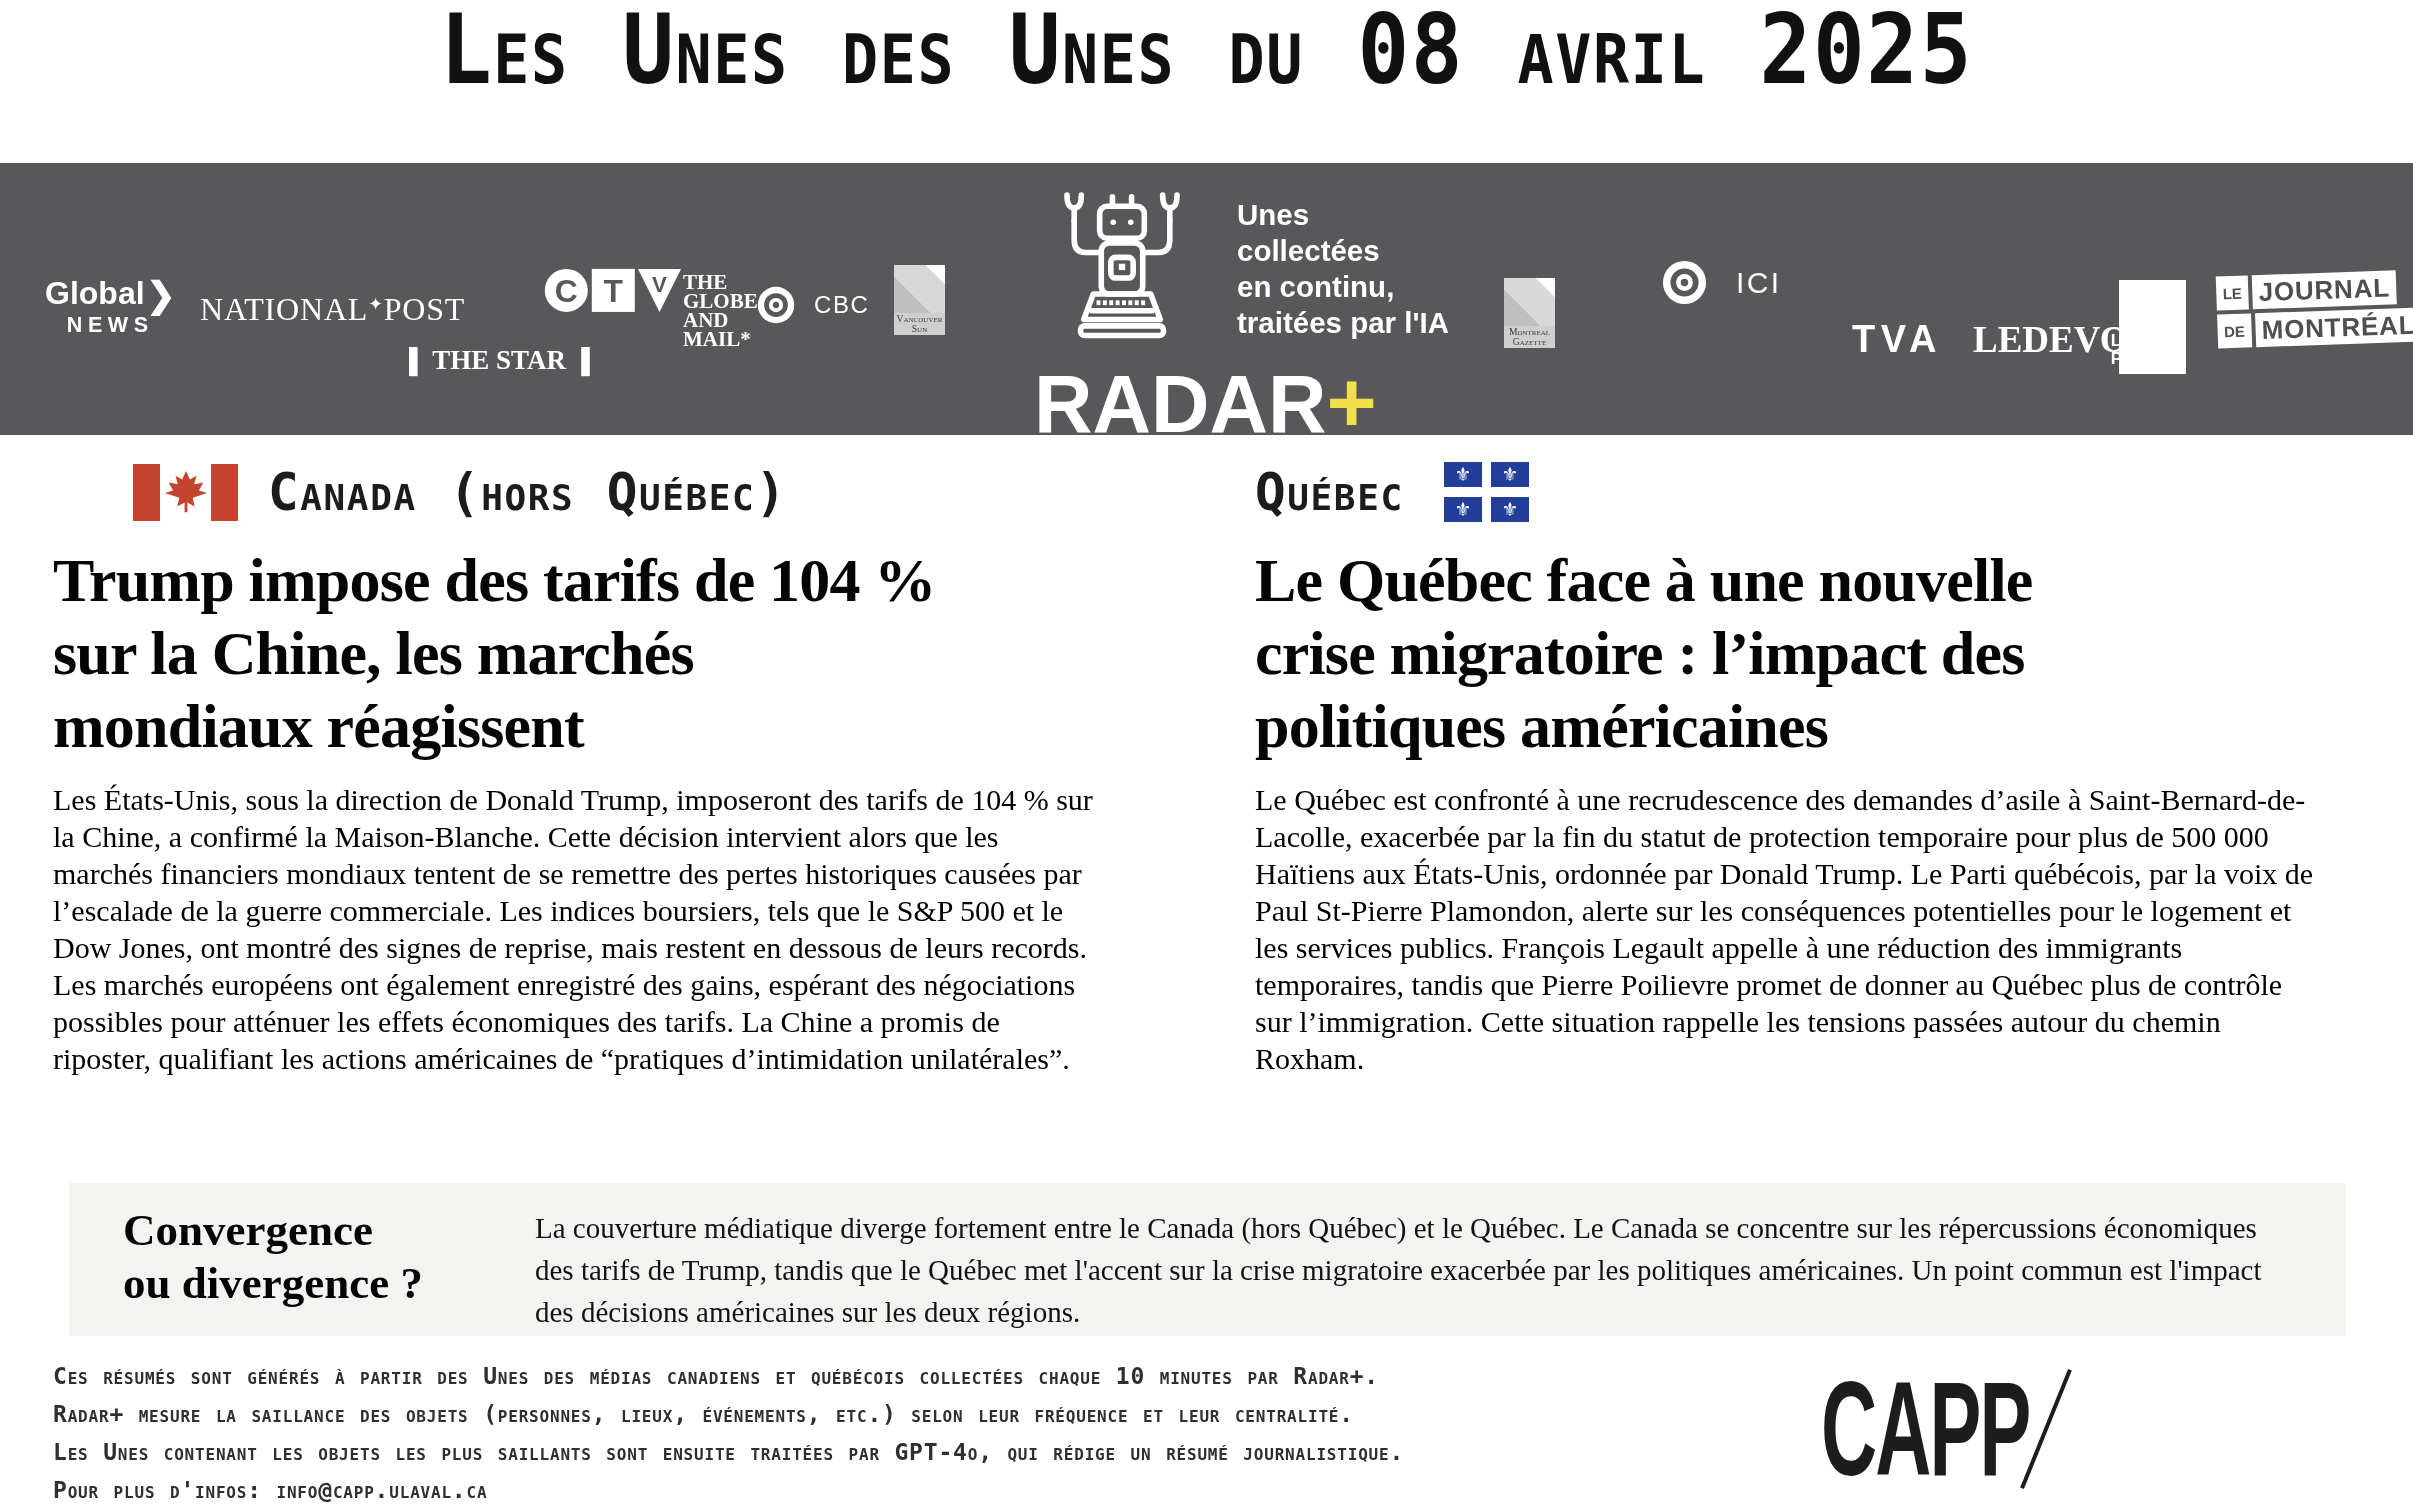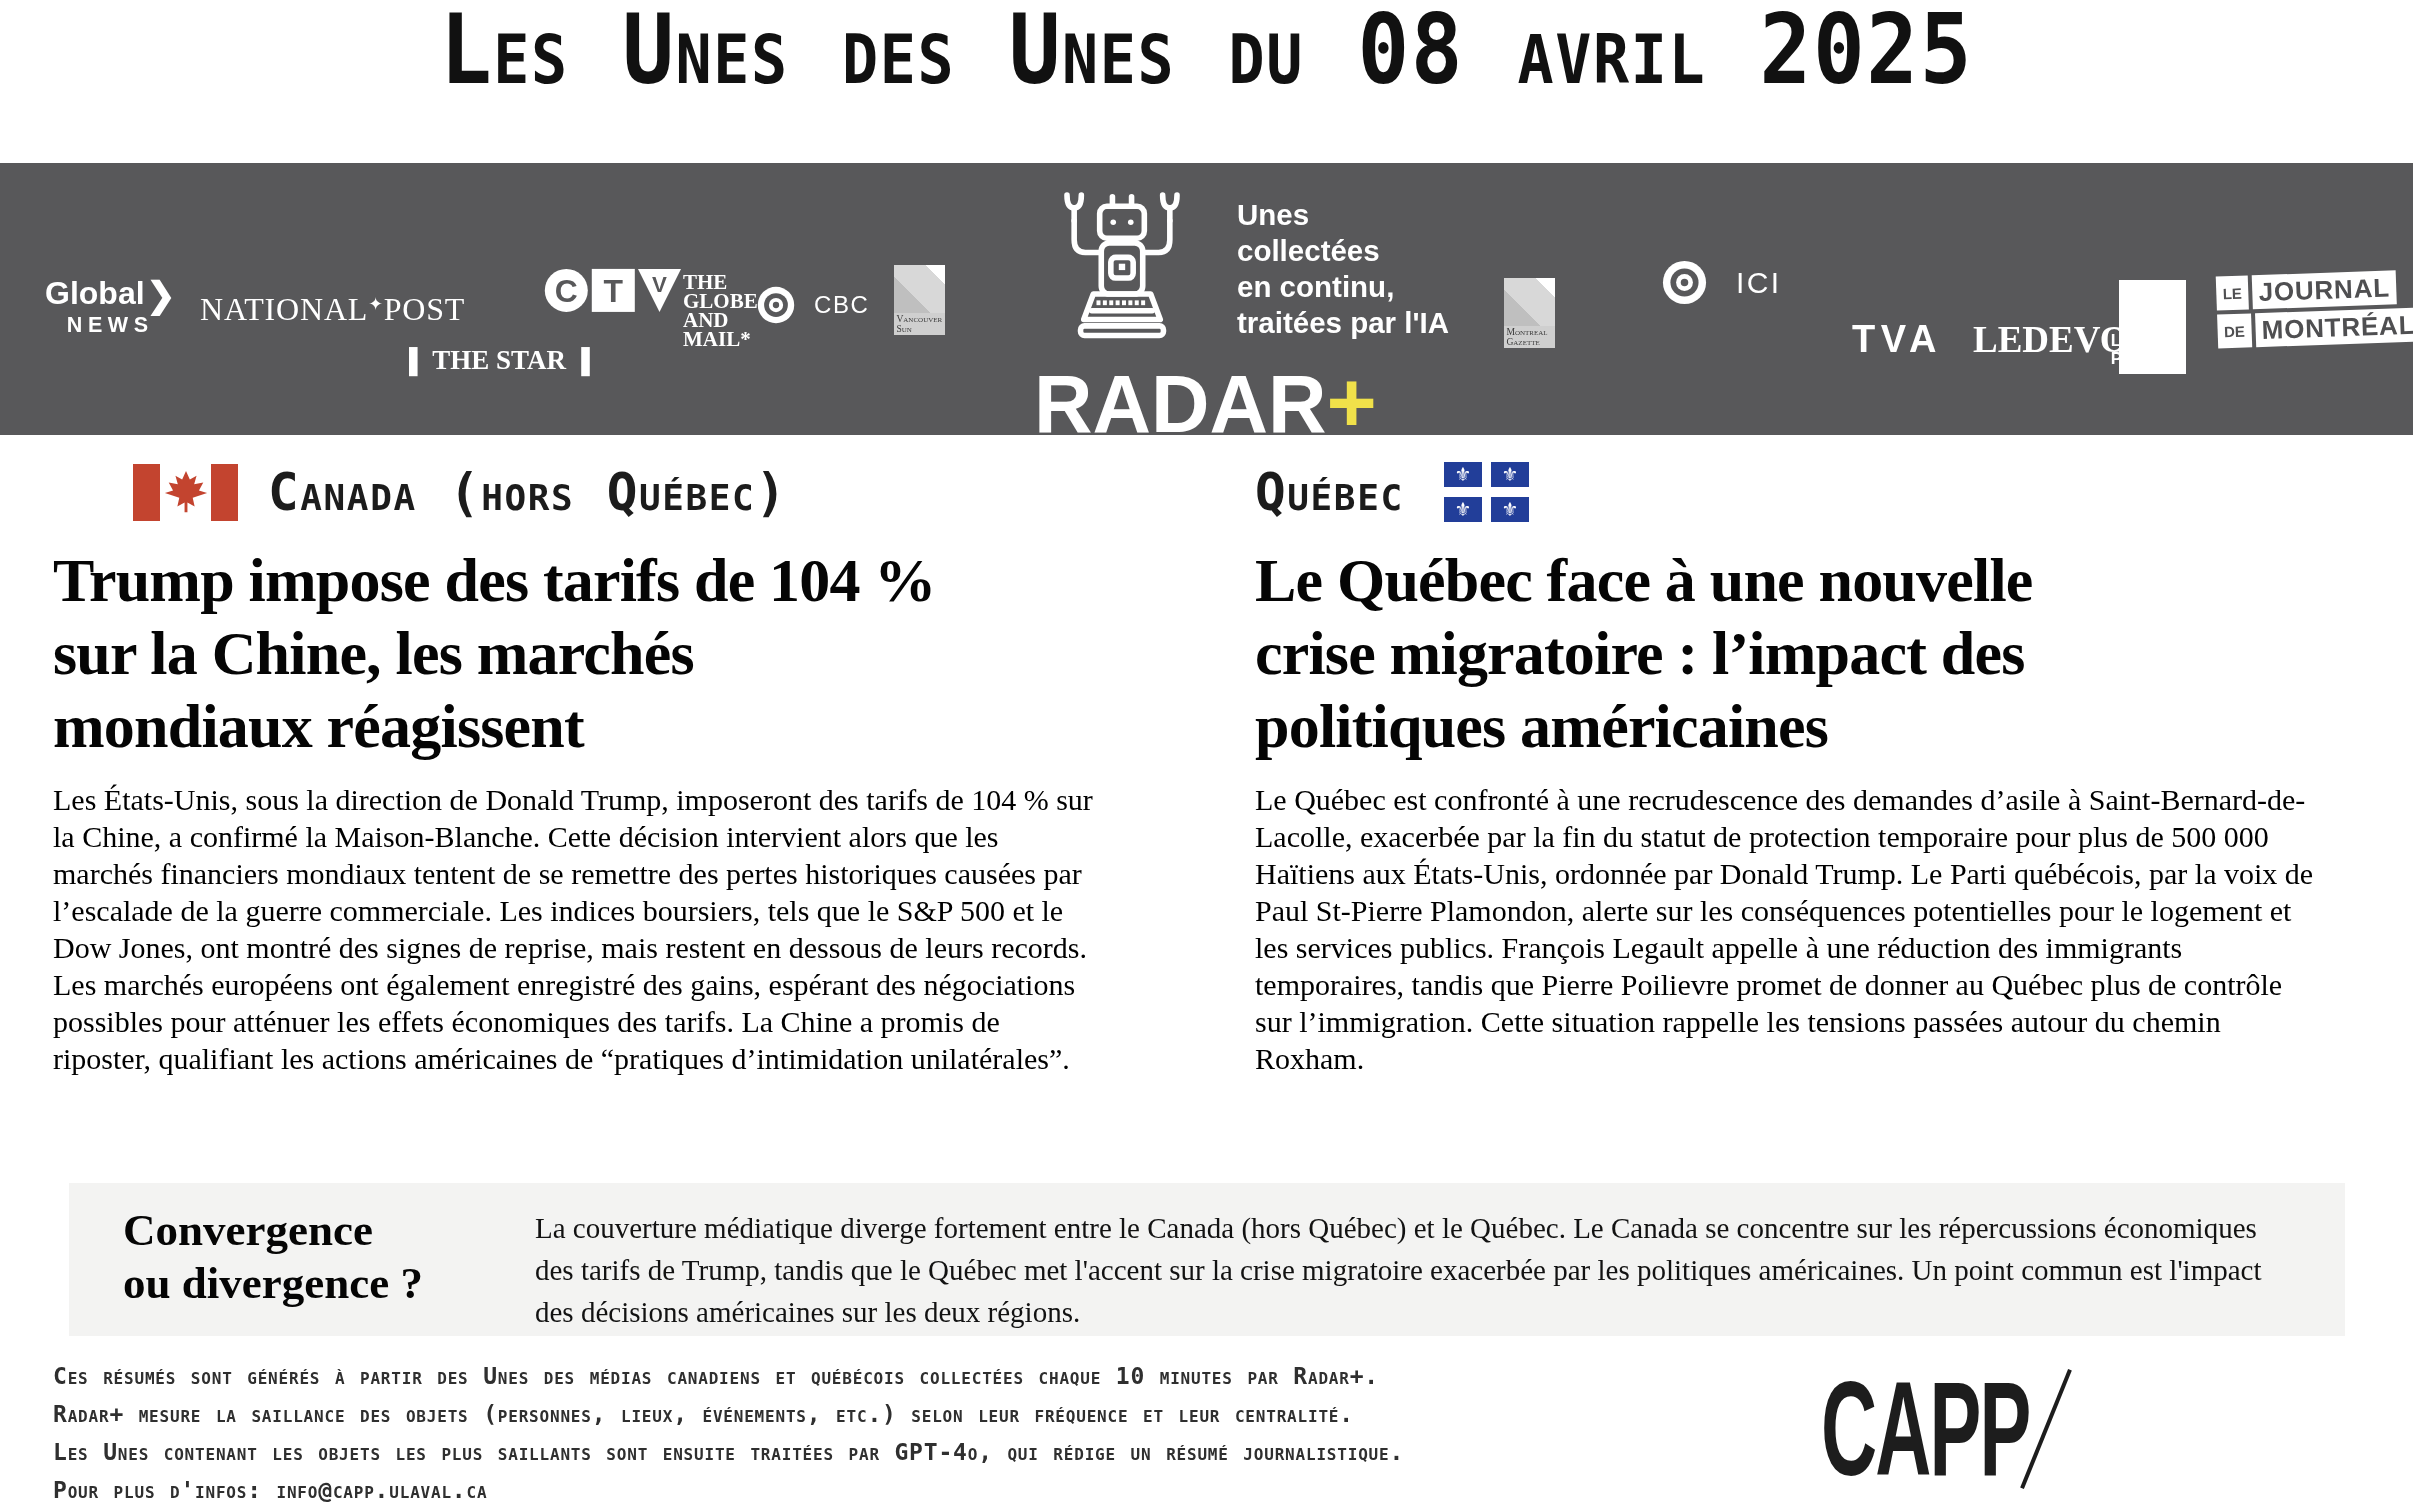--- a/index.html
+++ b/index.html
@@ -31,7 +31,7 @@
   .thumb{width:51px;height:70px;background:linear-gradient(225deg,#ffffff 0 16%,#d8d8d8 16% 52%,#bfbfbf 52%);
          display:flex;flex-direction:column;justify-content:flex-end;}
   .thumb-cap{font-family:"Liberation Serif",serif;font-variant:small-caps;font-size:9.6px;line-height:9.6px;
-         color:#3a3a3a !important;text-align:left;padding:1.6px 2.4px;background:#cfcfcf;}
+         color:#3a3a3a !important;text-align:center;padding:1.6px 2.4px;background:#cfcfcf;}
   .thumb-cap div{color:#3a3a3a !important;}
   .tagline{font-family:"Liberation Sans",sans-serif;font-weight:bold;font-size:29.5px;line-height:36px;white-space:pre-line;}
   .radar{font-family:"Liberation Sans",sans-serif;font-weight:bold;font-size:81px;letter-spacing:0px;white-space:nowrap;}

